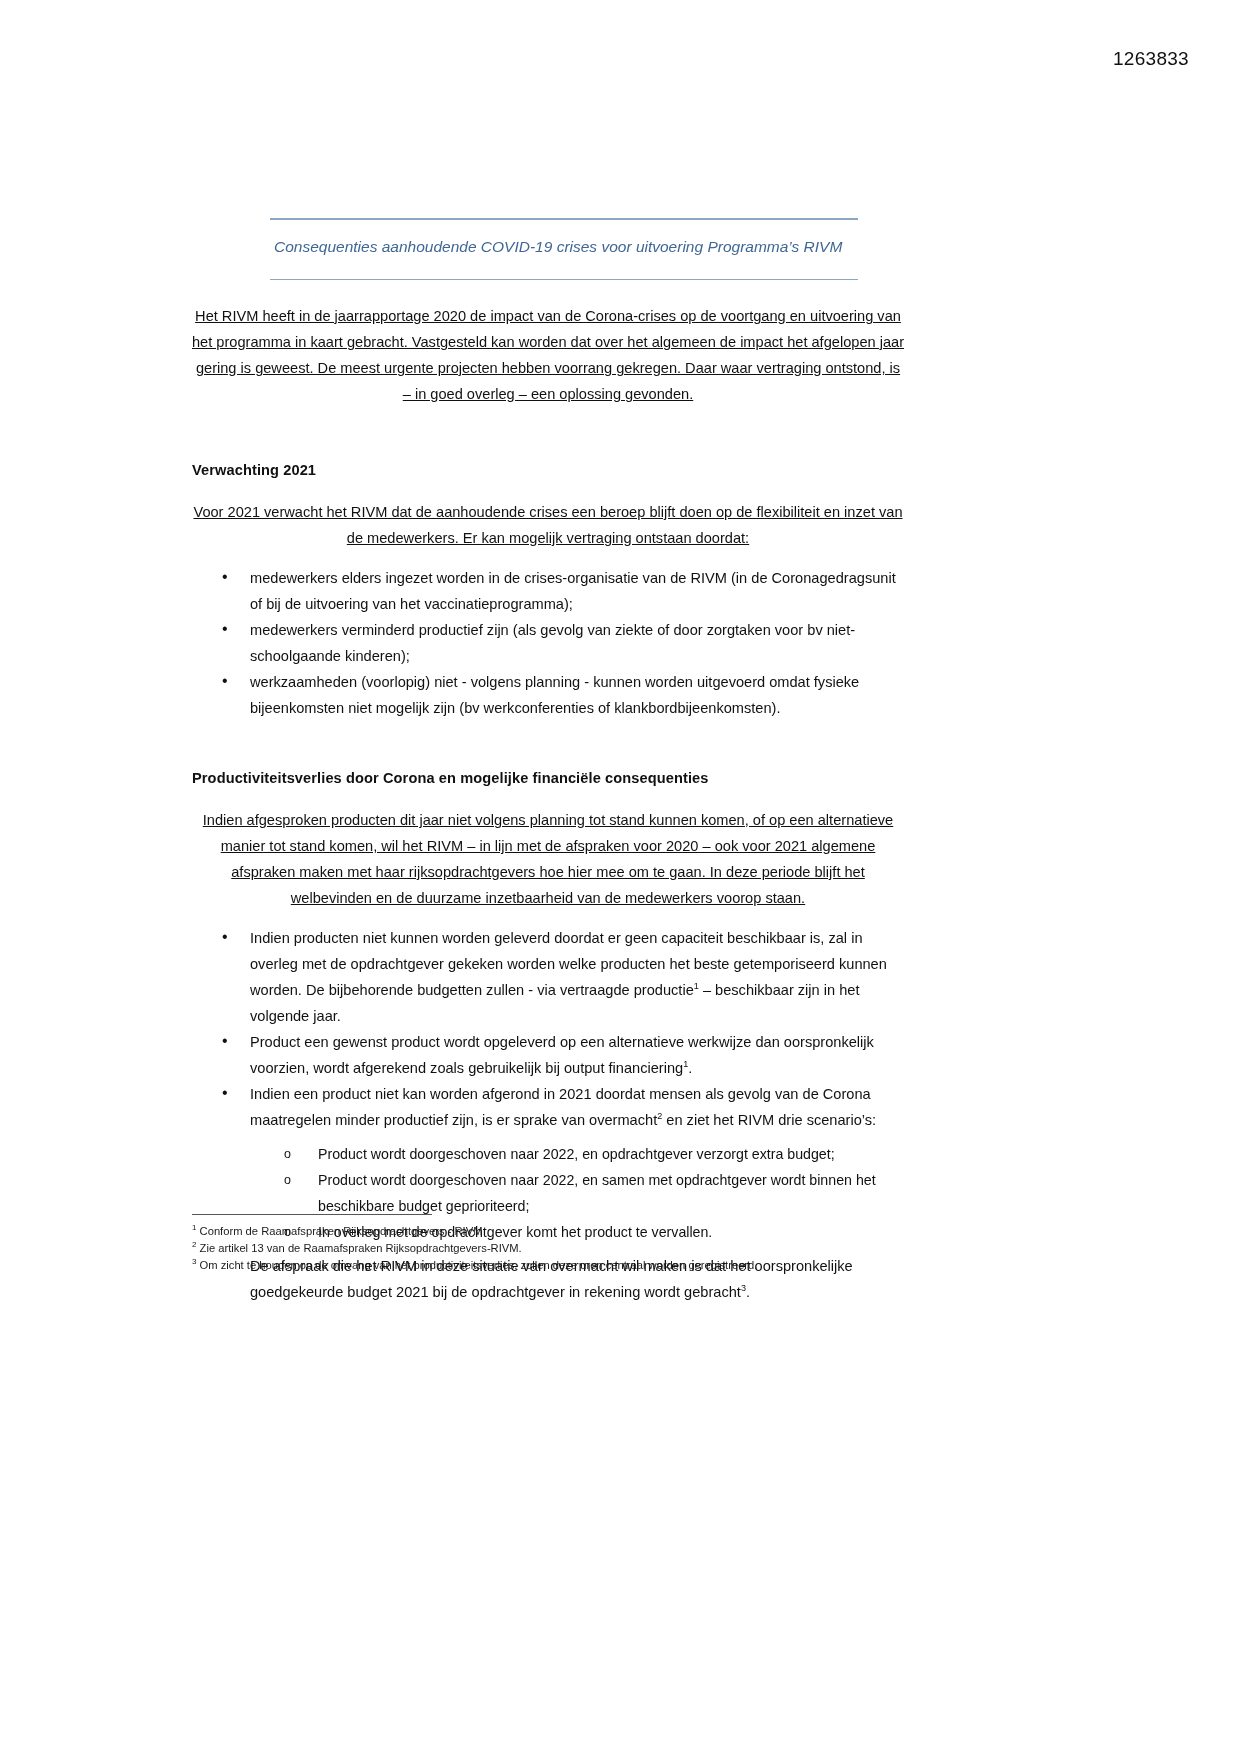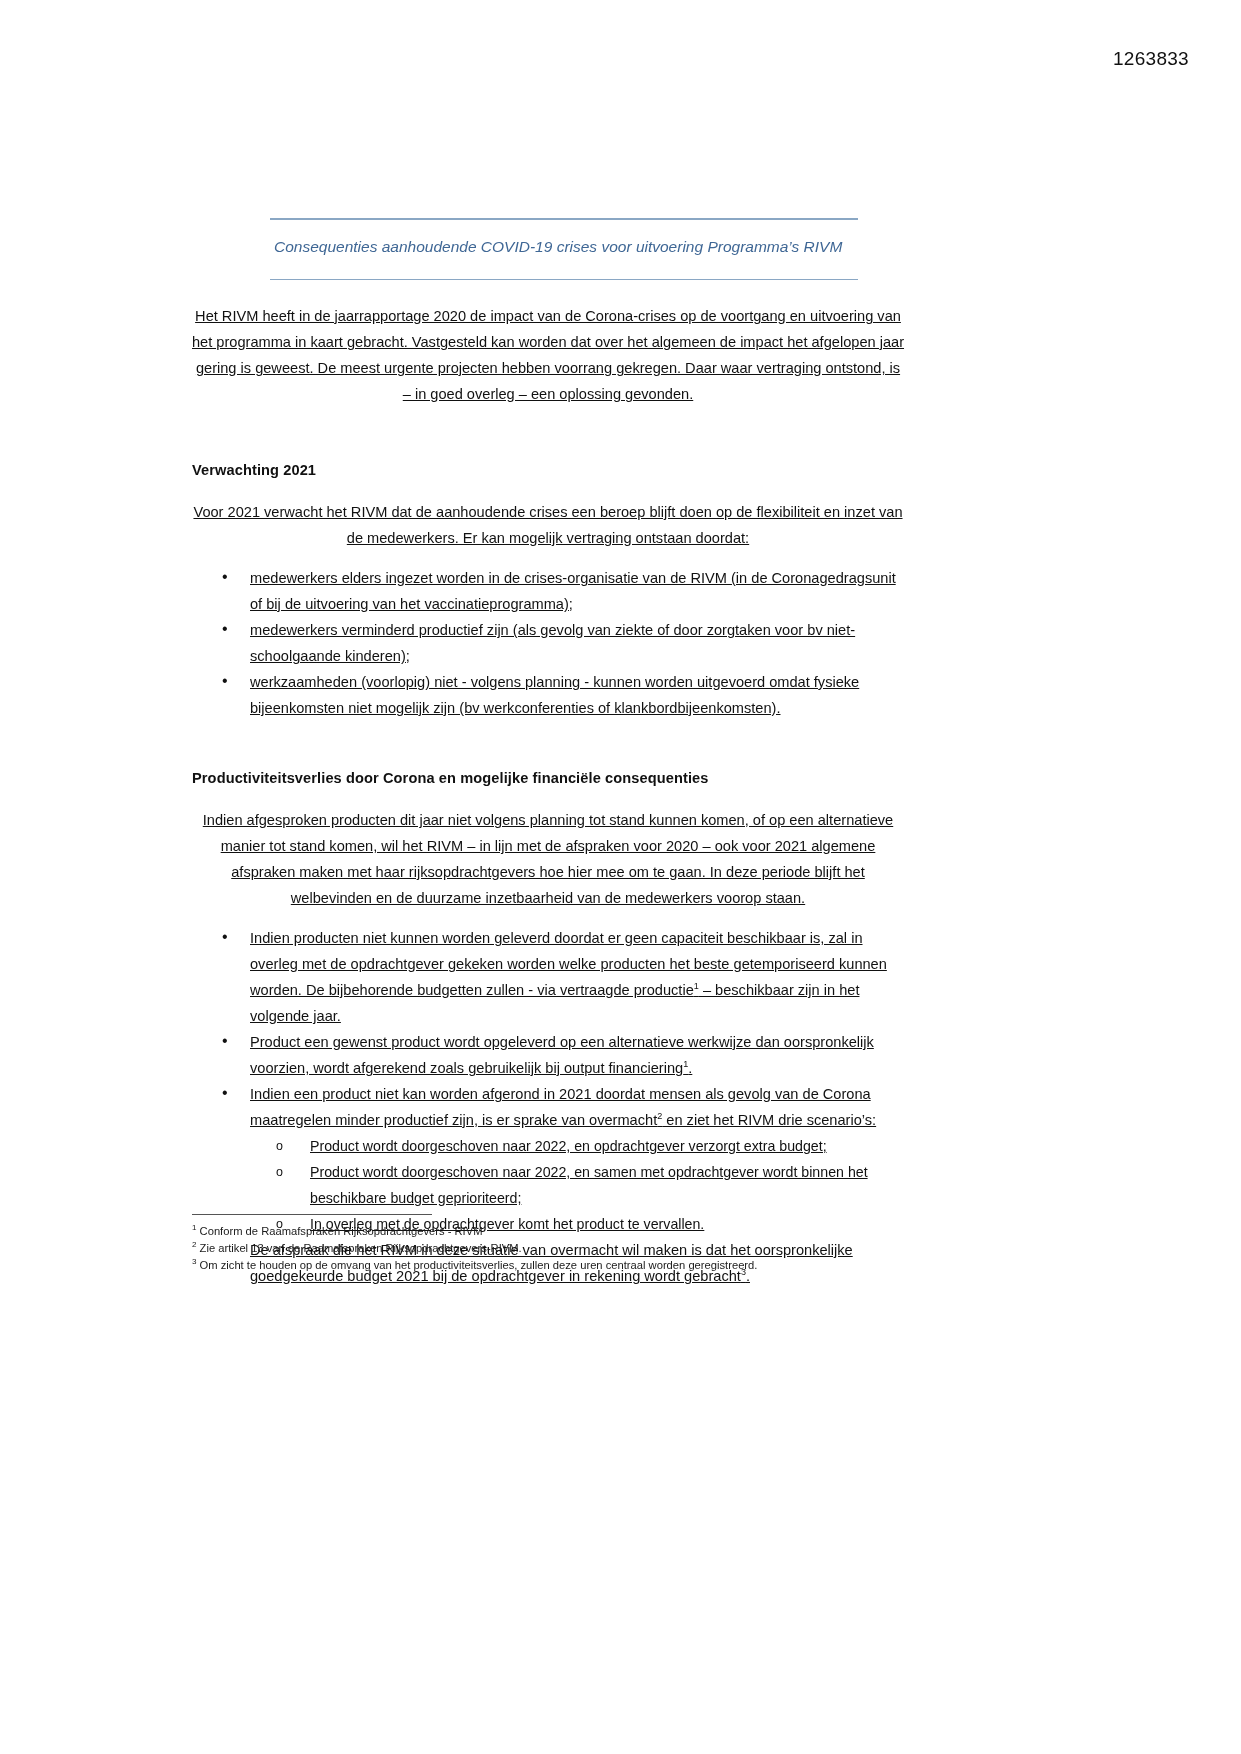--- a/index.html
+++ b/index.html
@@ -81,7 +81,6 @@
     list-style: none;
     margin: 14px 0 0 0;
     padding: 0;
-    text-decoration: underline;
   }
   ul.bullets > li {
     position: relative;

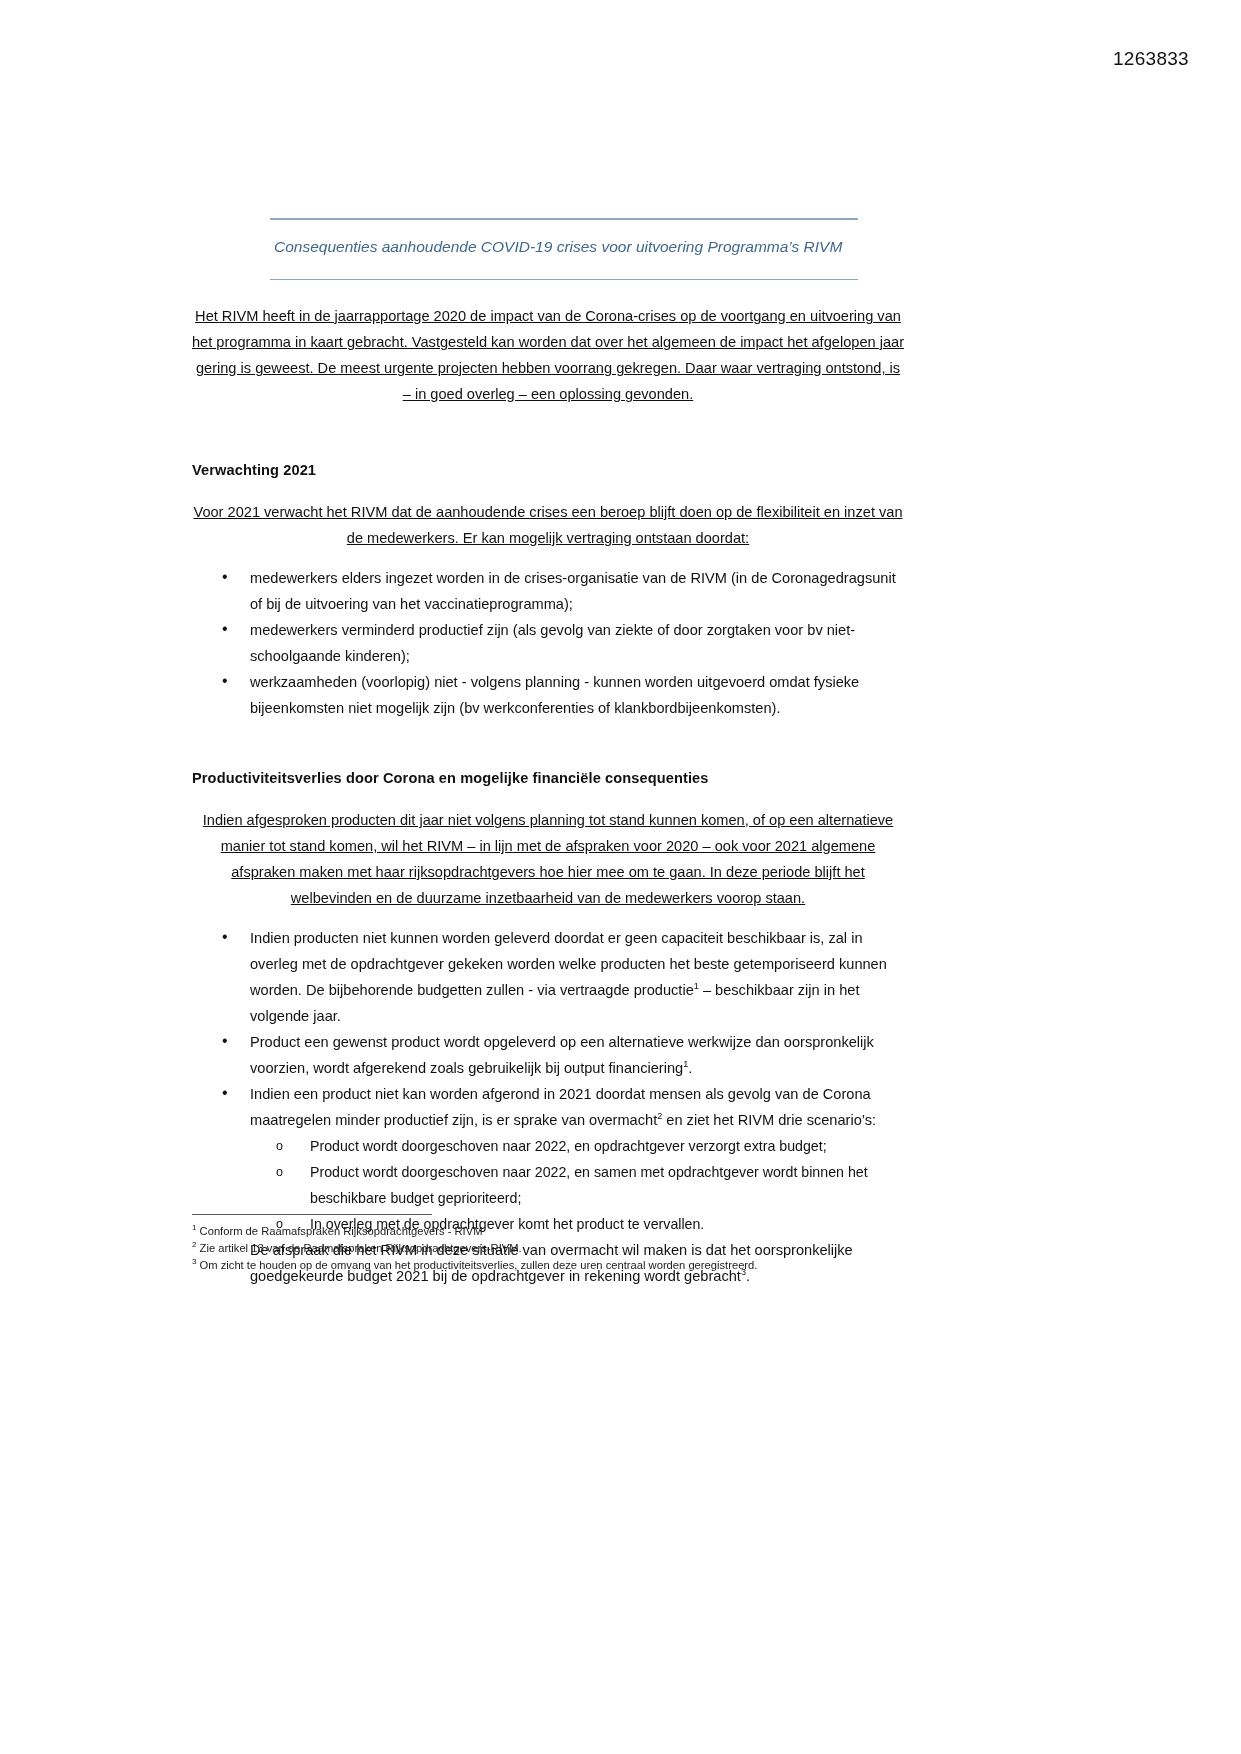--- a/index.html
+++ b/index.html
@@ -97,7 +97,7 @@
   }
   ul.subbullets {
     list-style: none;
-    margin: 0;
+    margin: 8px;
     padding: 0;
   }
   ul.subbullets > li {

